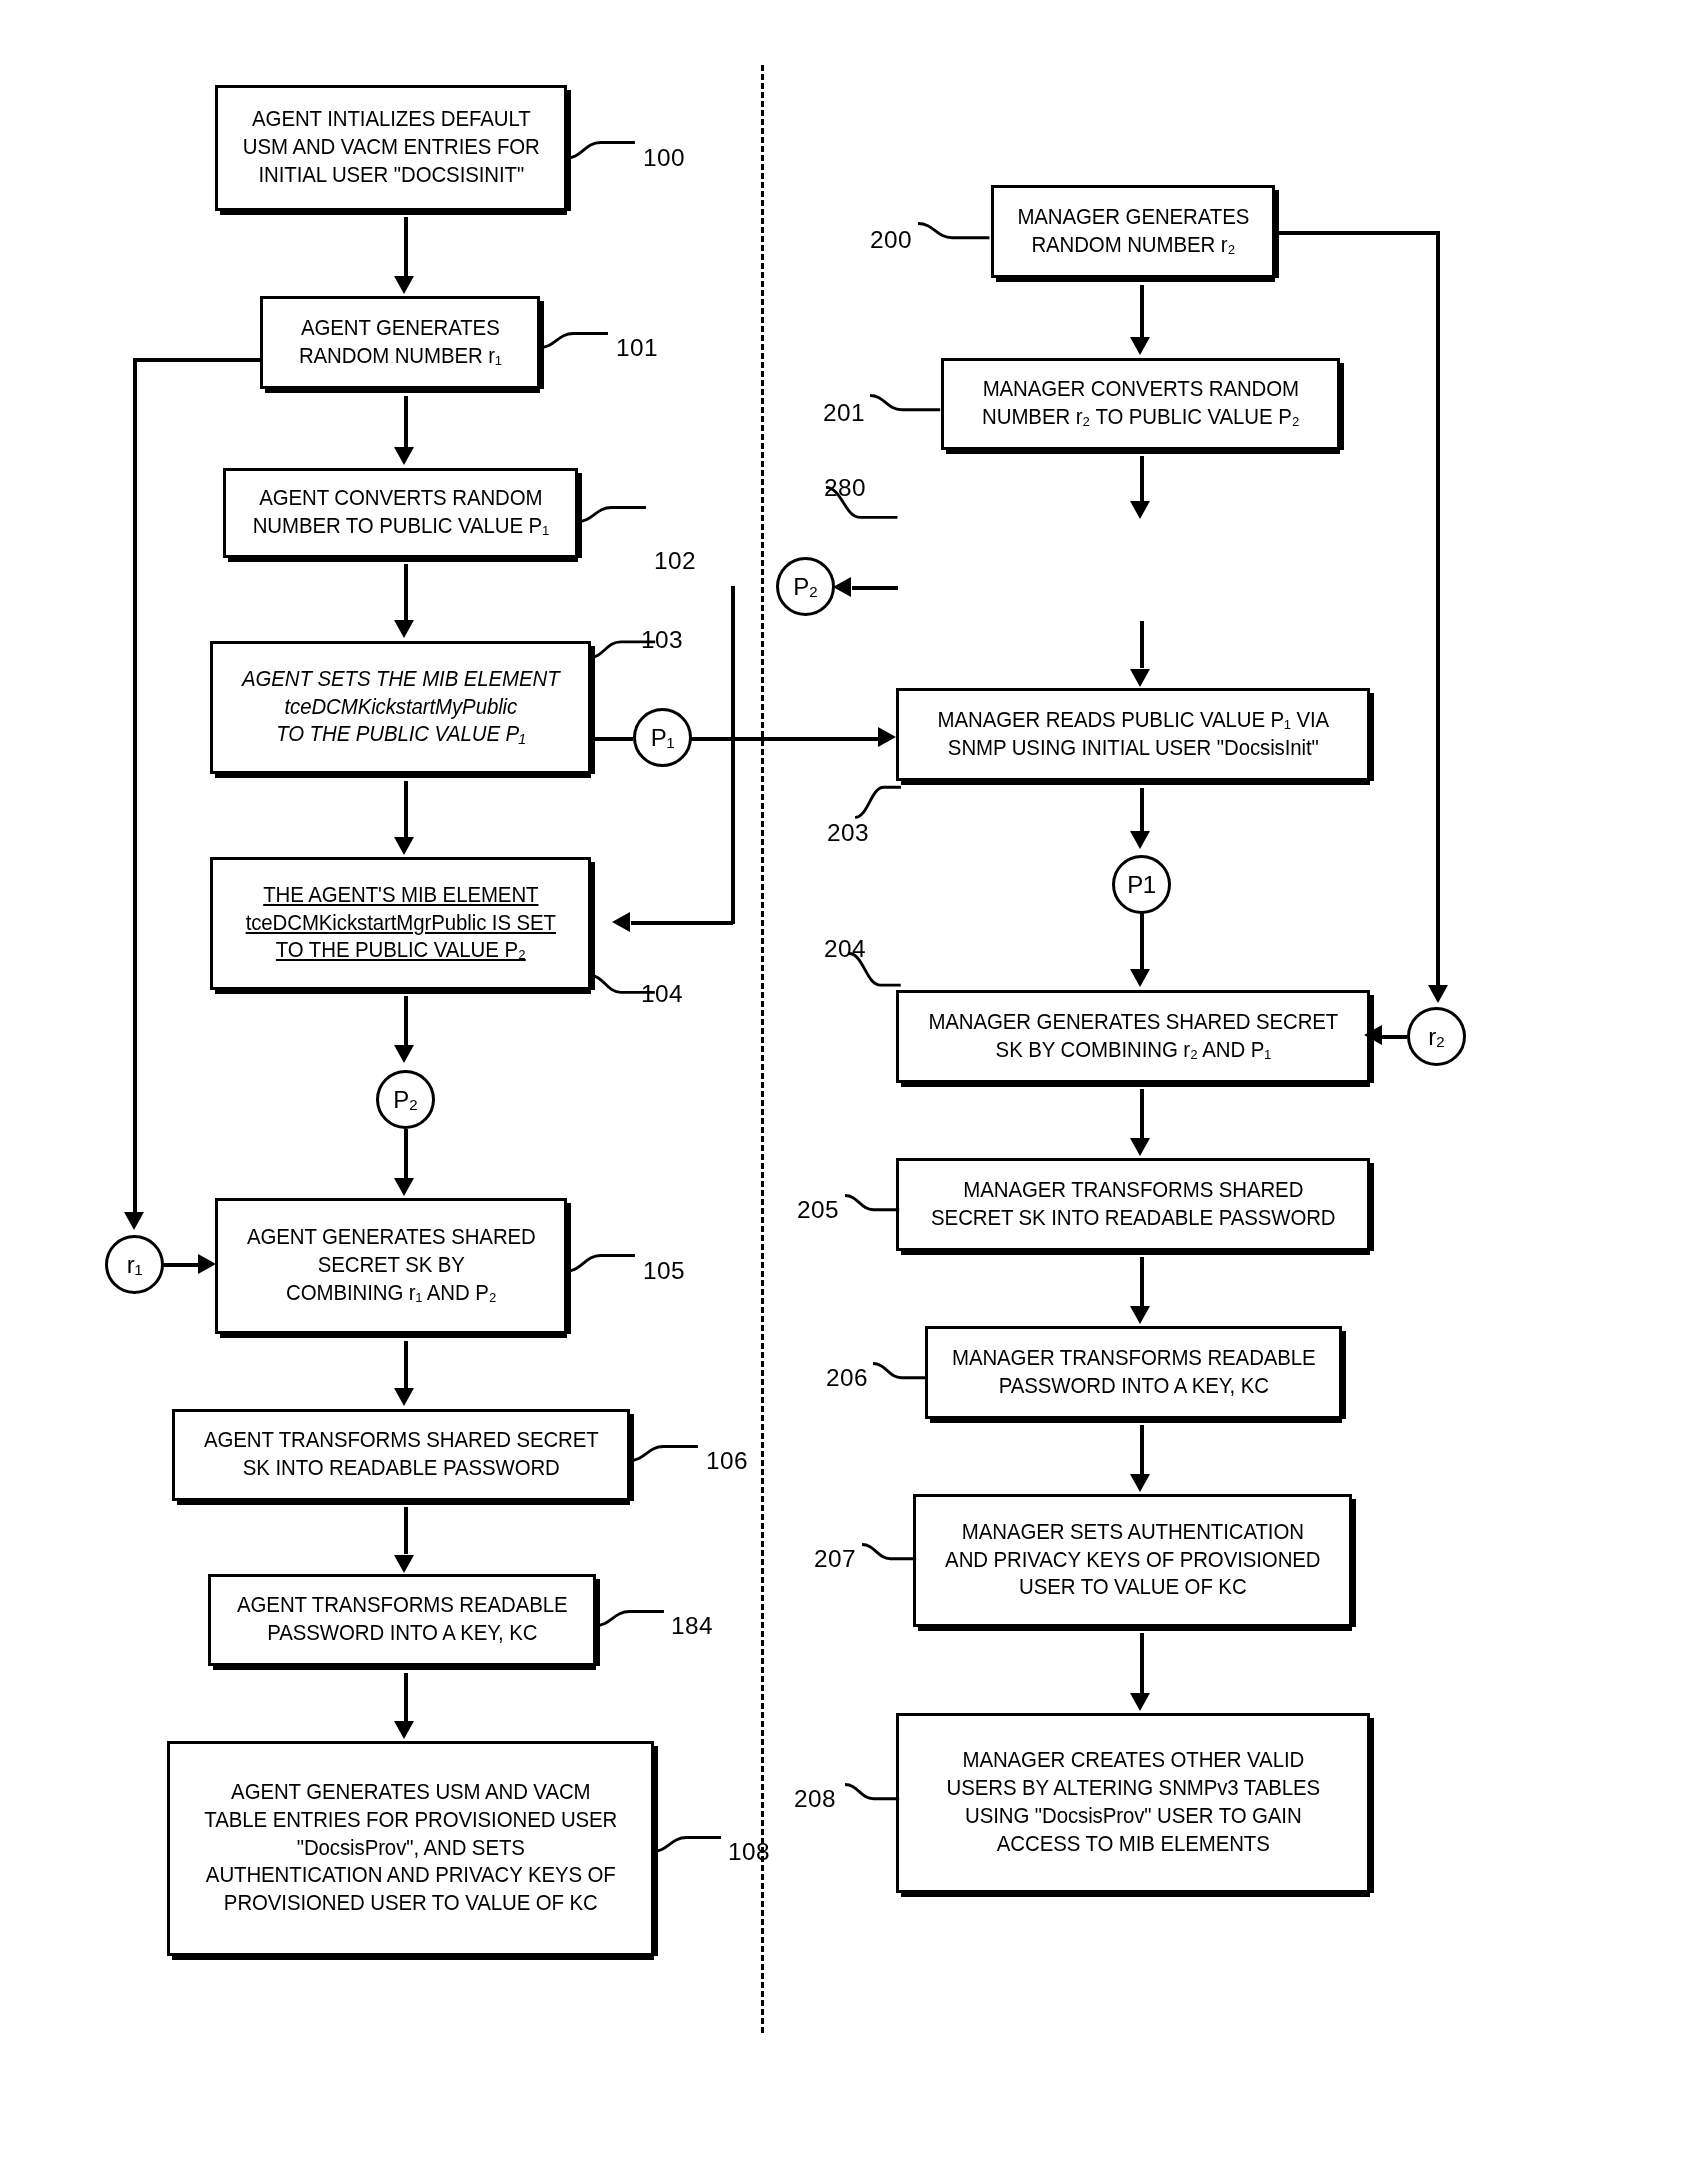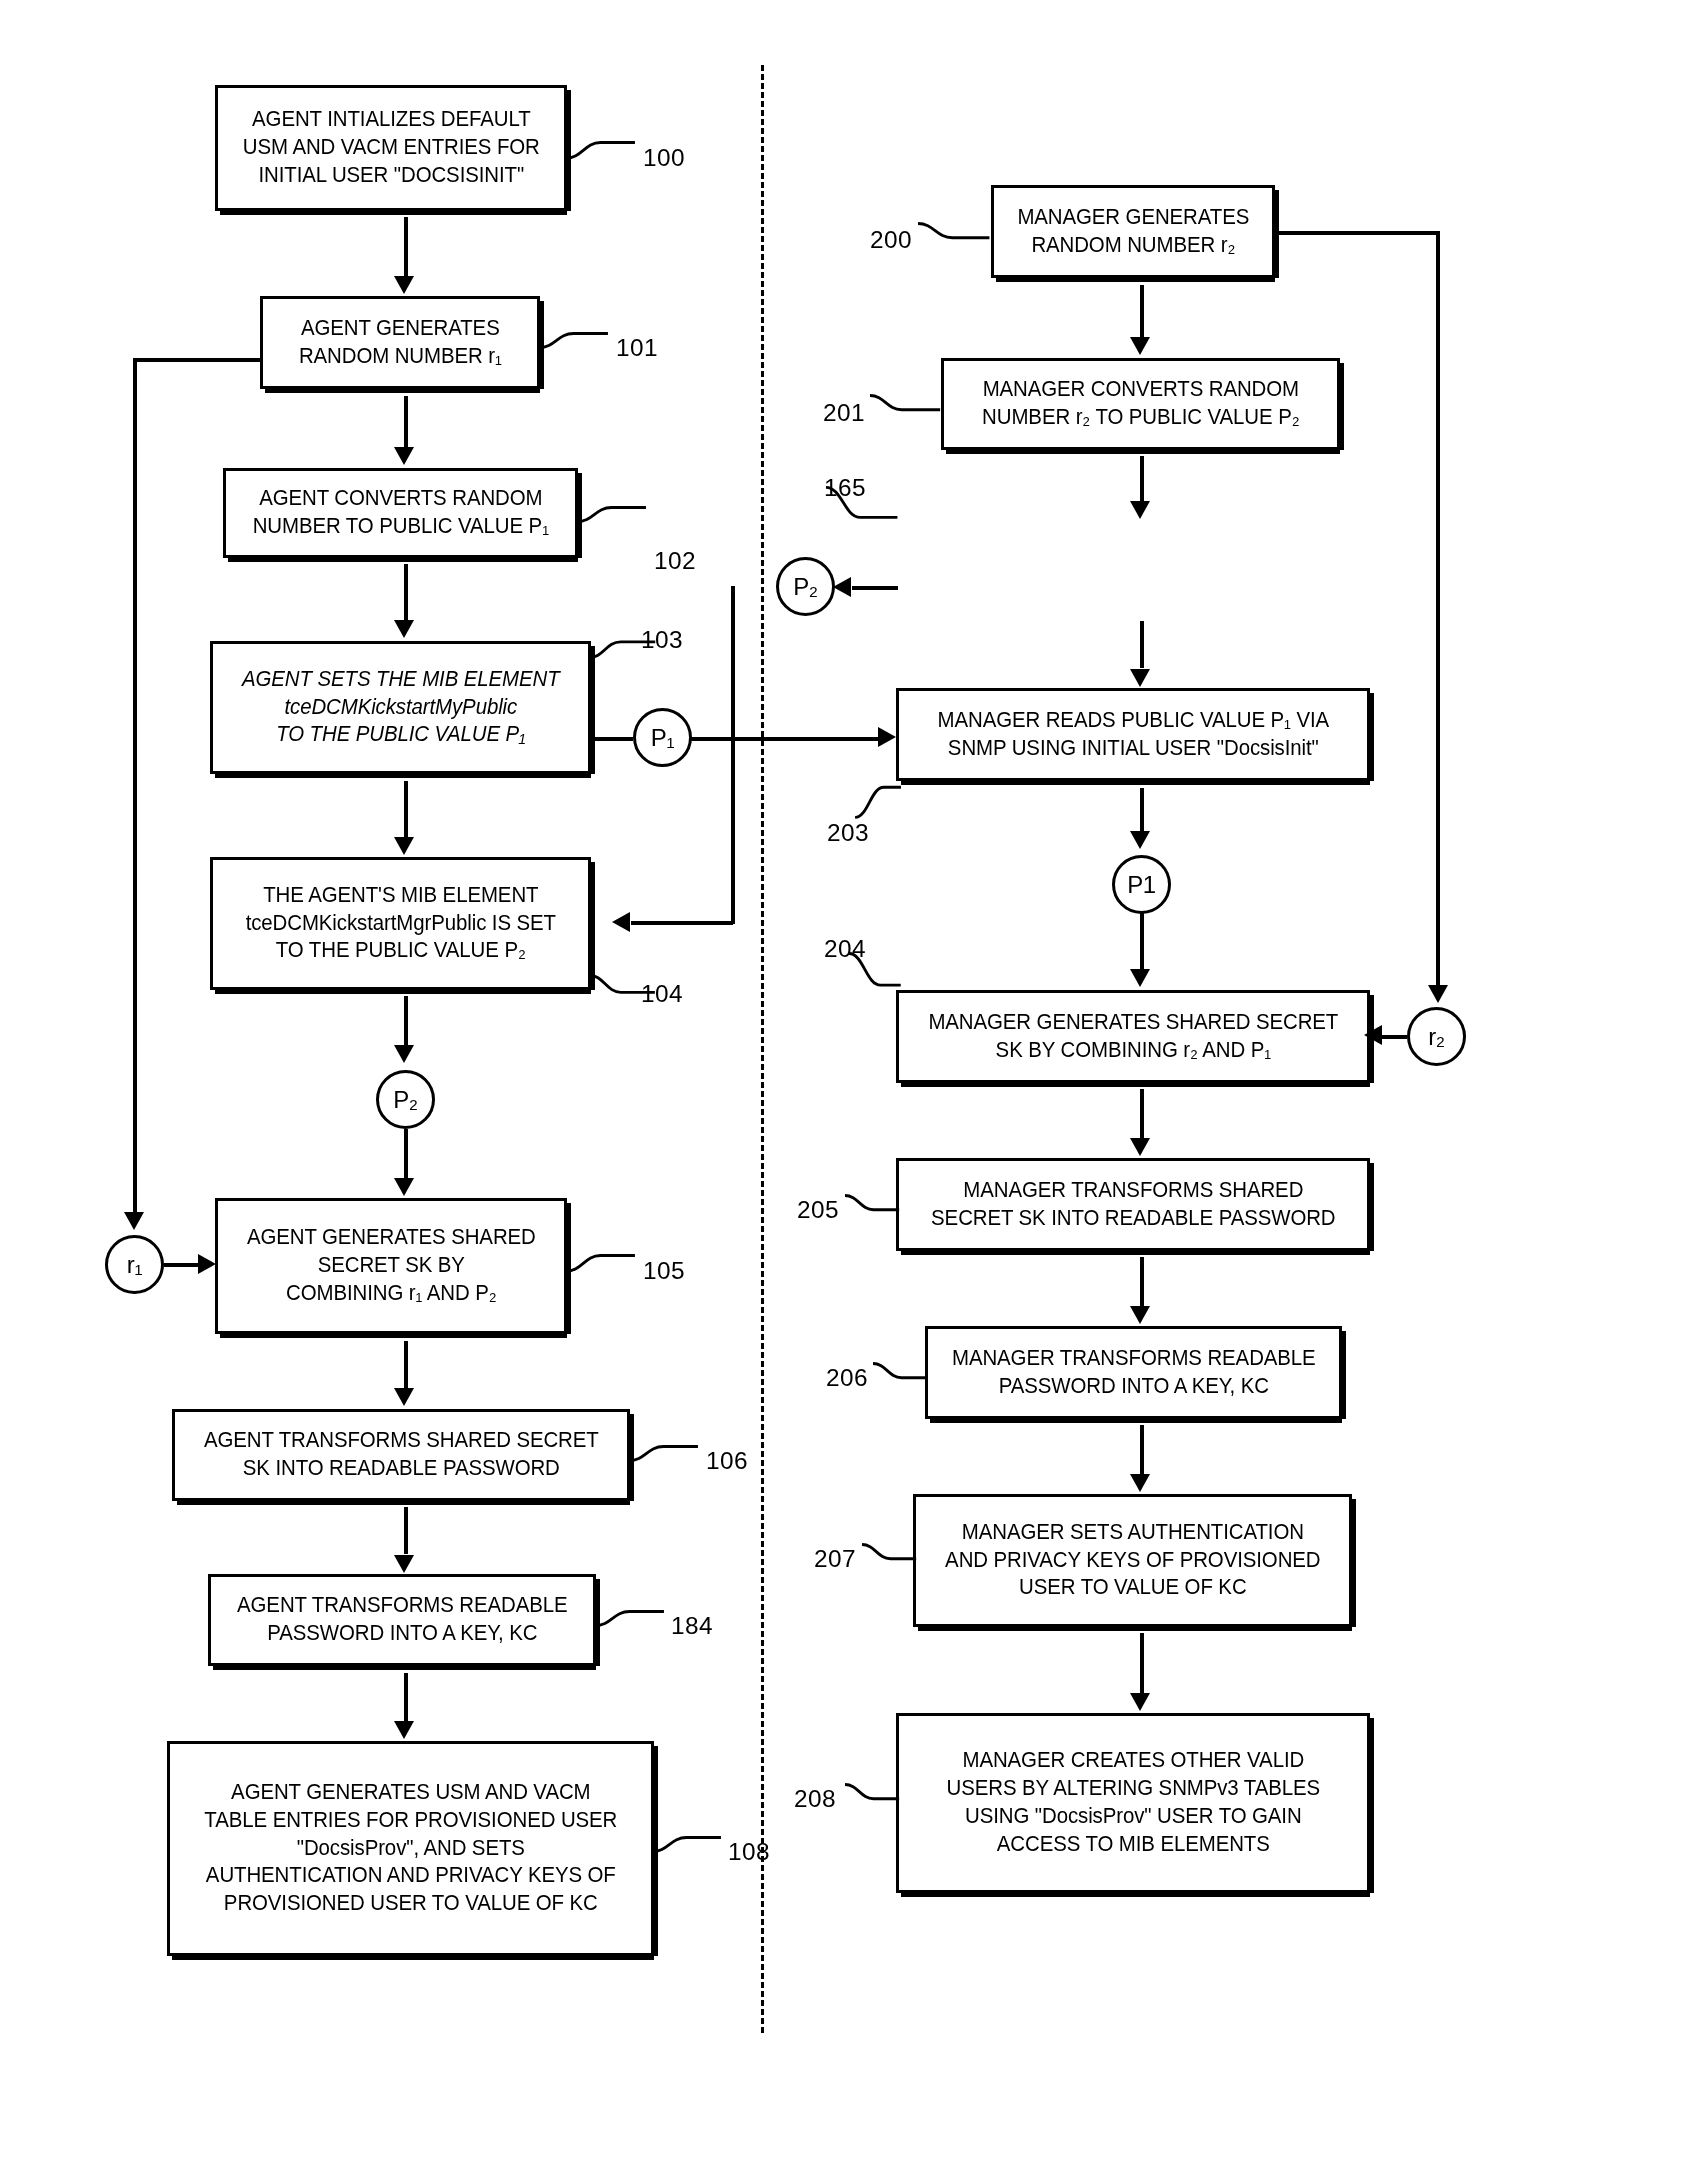--- a/index.html
+++ b/index.html
@@ -290,7 +290,7 @@
   <svg class="lead" style="left:826px; top:483px; width:75px; height:43px;" viewBox="0 0 105 60" width="75" height="43">
     <path d="M0,6 C22,6 26,48 48,48 L100,48" stroke="#000" stroke-width="4" fill="none"></path>
   </svg>
-  <div class="ref" style="left:824px; top:474px;">165</div>
+  <div class="ref" style="left:824px; top:474px;">280</div>
 
   <div class="ln-h" style="left:852px; top:586px; width:46px;"></div>
   <div class="ar-l" style="left:833px; top:577px;"></div>

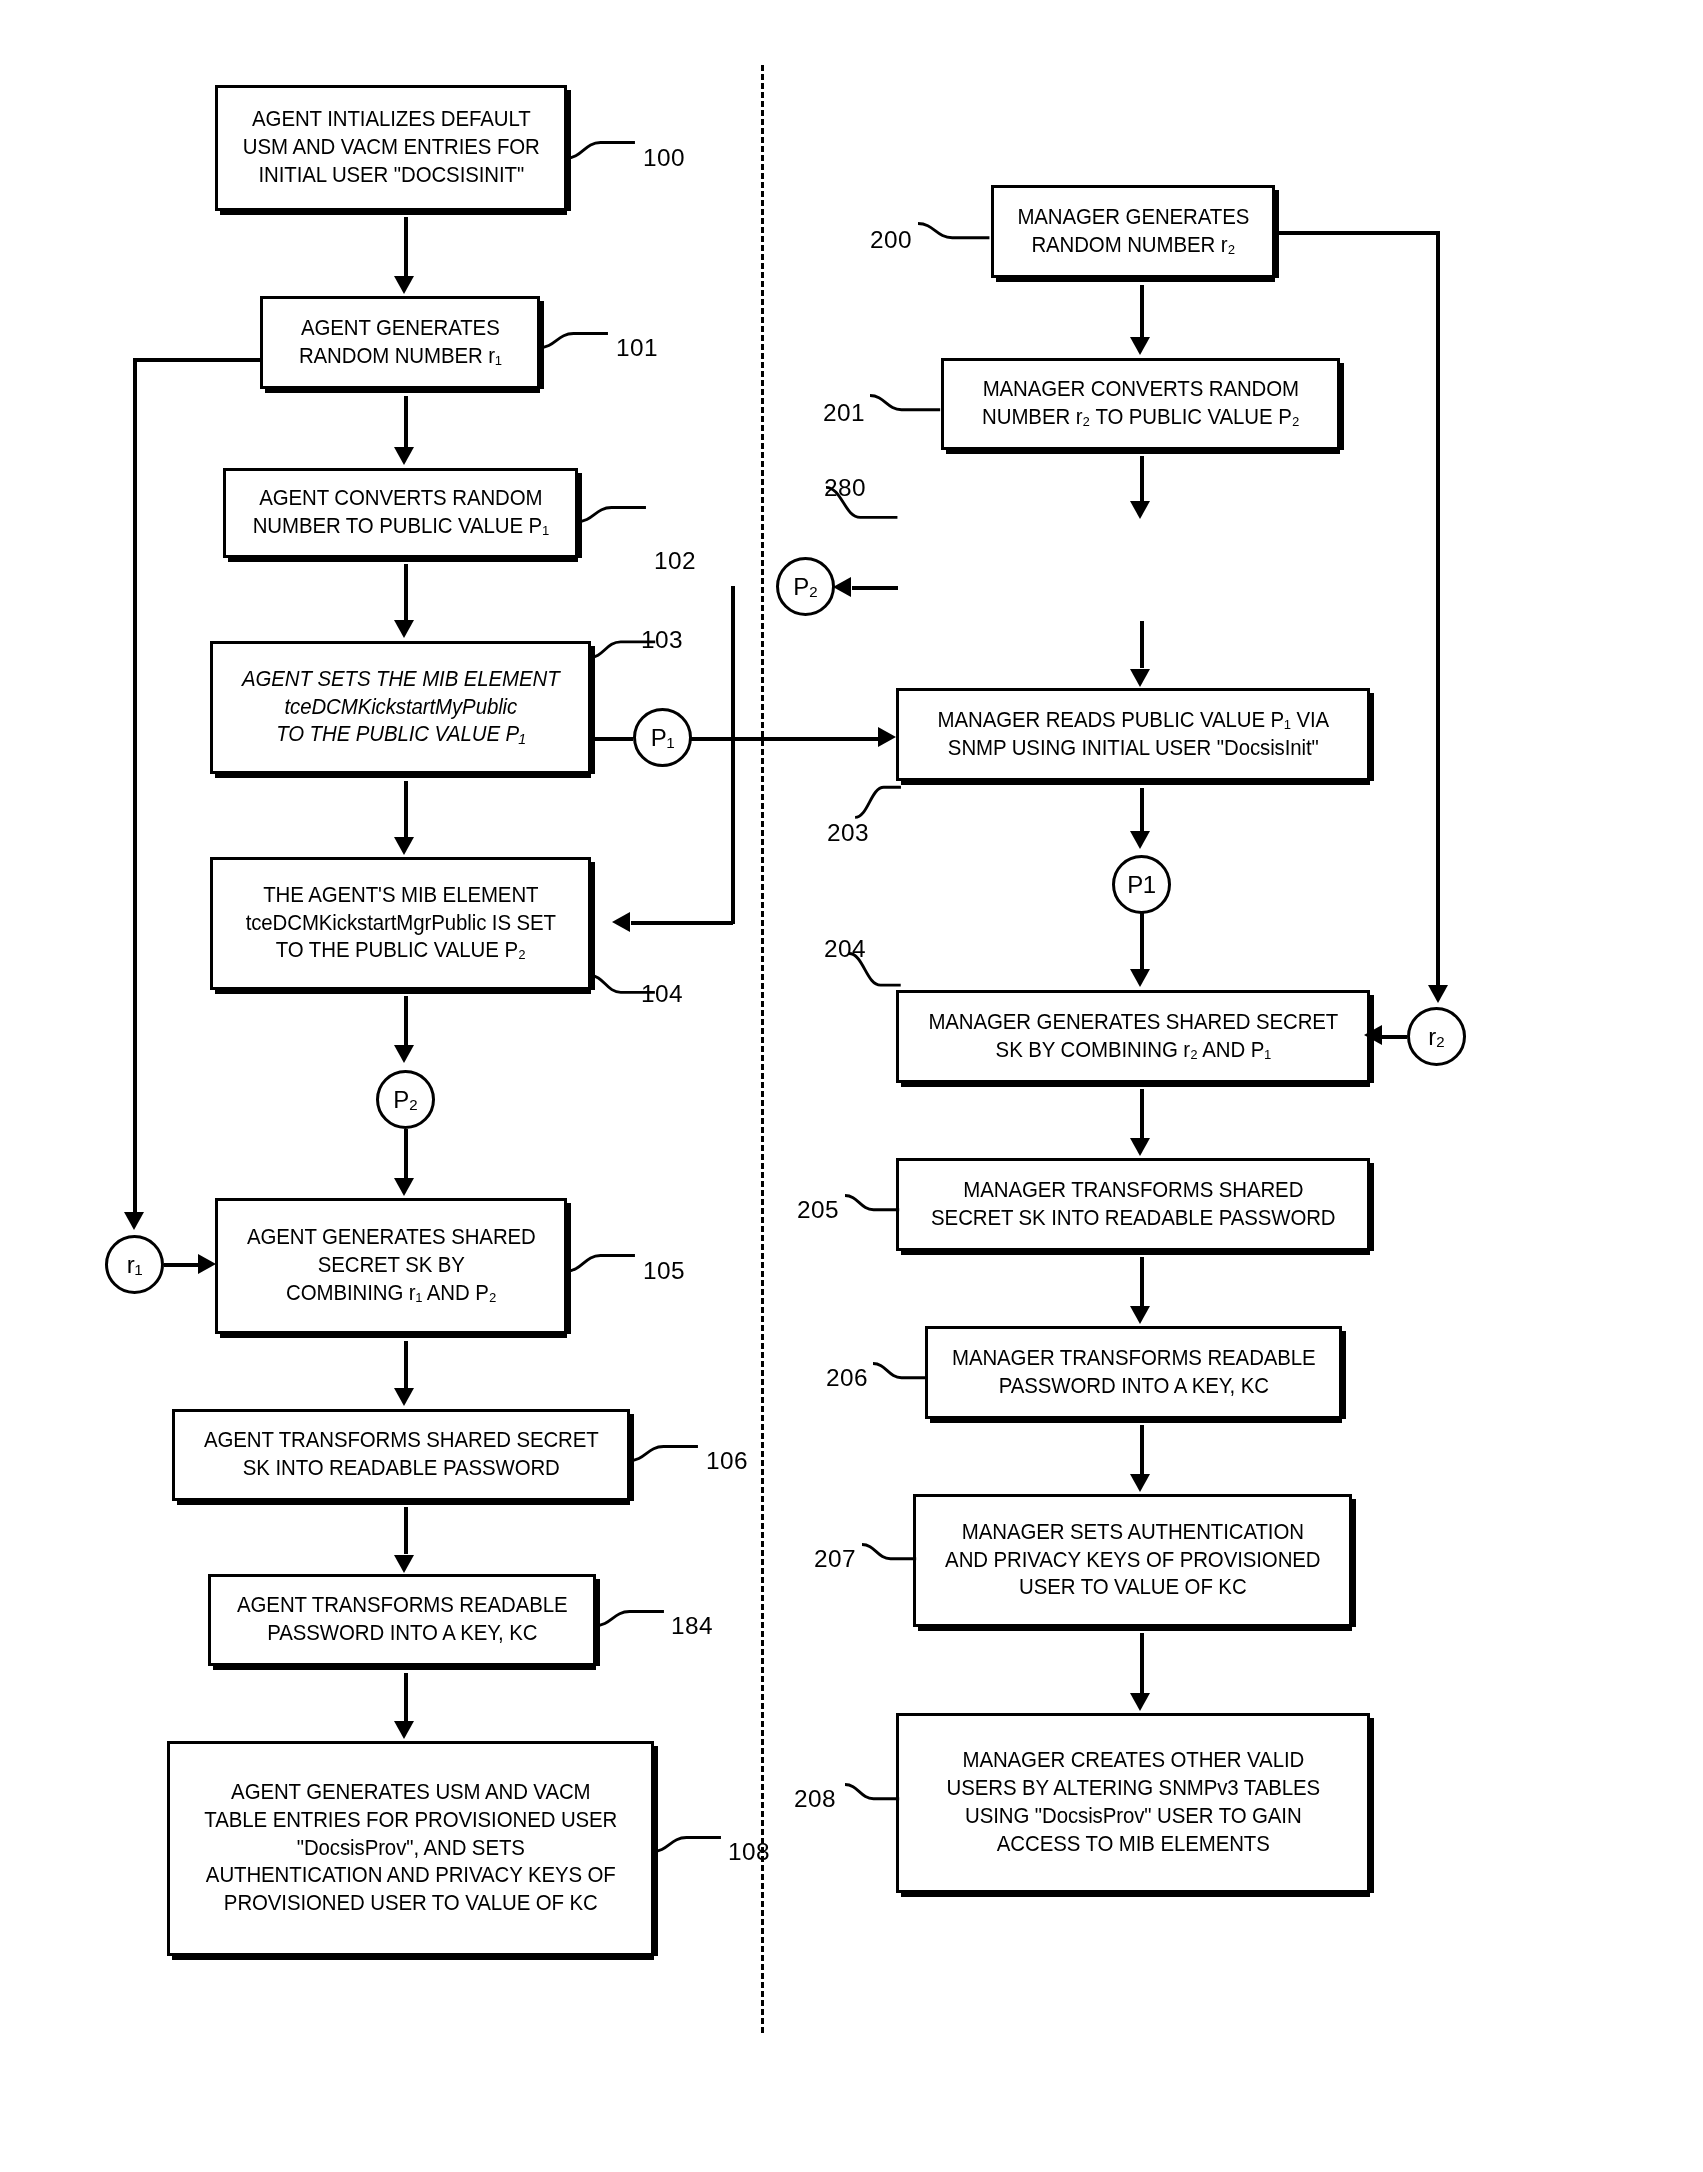--- a/index.html
+++ b/index.html
@@ -177,7 +177,7 @@
   <div class="ln-v" style="left:404px; top:781px; height:56px;"></div>
   <div class="ar-d" style="left:394px; top:837px;"></div>
 
-  <div class="box" style="left:210px; top:857px; width:381px; height:133px;">
+  <div class="box" style="left:210px; top:857px; width:381px; height:133px;text-decoration:underline;">
     <span class="txt">THE AGENT'S MIB ELEMENT
 tceDCMKickstartMgrPublic IS SET
 TO THE PUBLIC VALUE P₂</span>

